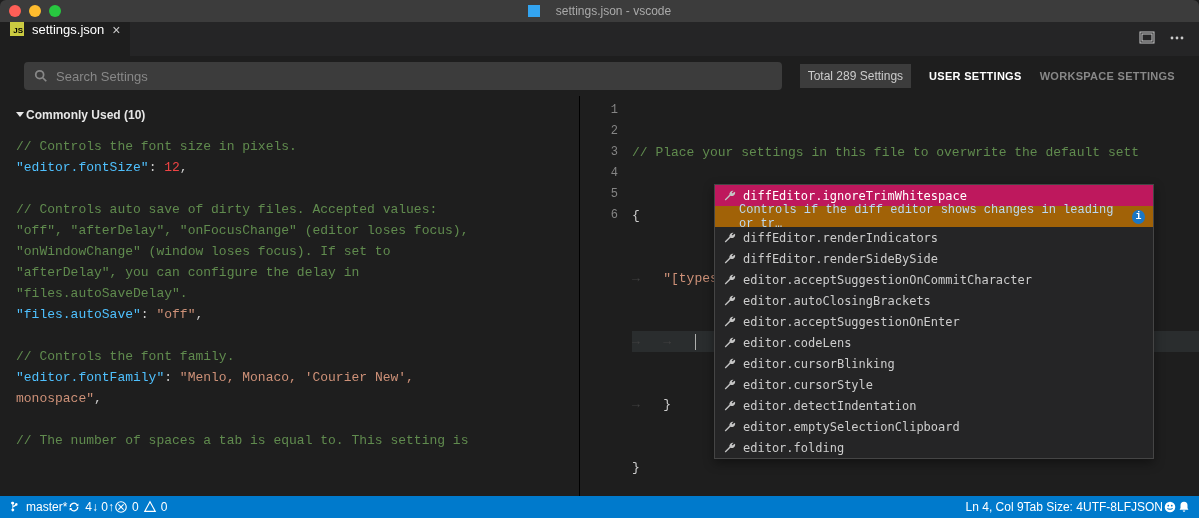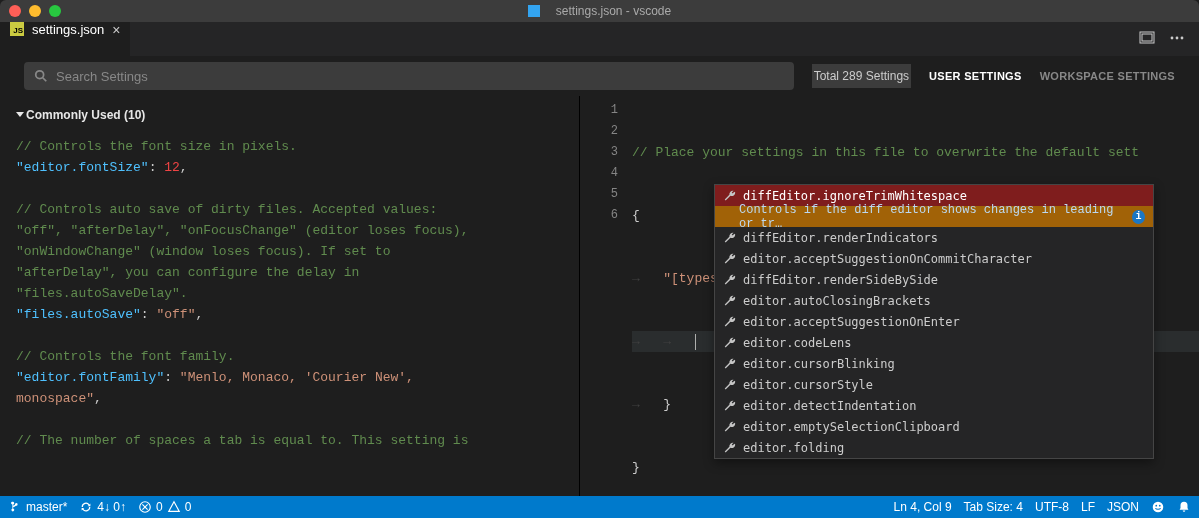--- a/index.html
+++ b/index.html
@@ -27,7 +27,7 @@
 .settingsbar { height:40px; background:#1e1e1e; display:flex; align-items:center; padding:0 24px; gap:18px; }
 .searchbox { flex:1; background:#3c3c3c; height:28px; border-radius:4px; display:flex; align-items:center; padding:0 10px; color:#888; gap:8px; }
 .searchbox svg { width:14px; height:14px; fill:none; stroke:#888; stroke-width:2; }
-.totals { background:#3c3c3c; color:#ccc; padding:5px 2px; font-size:12px; }
+.totals { background:#3c3c3c; color:#ccc; padding:5px 8px; font-size:12px; }
 .tabbtn { font-size:11px; font-weight:bold; color:#888; letter-spacing:0.3px; cursor:pointer; }
 .tabbtn.active { color:#fff; }
 

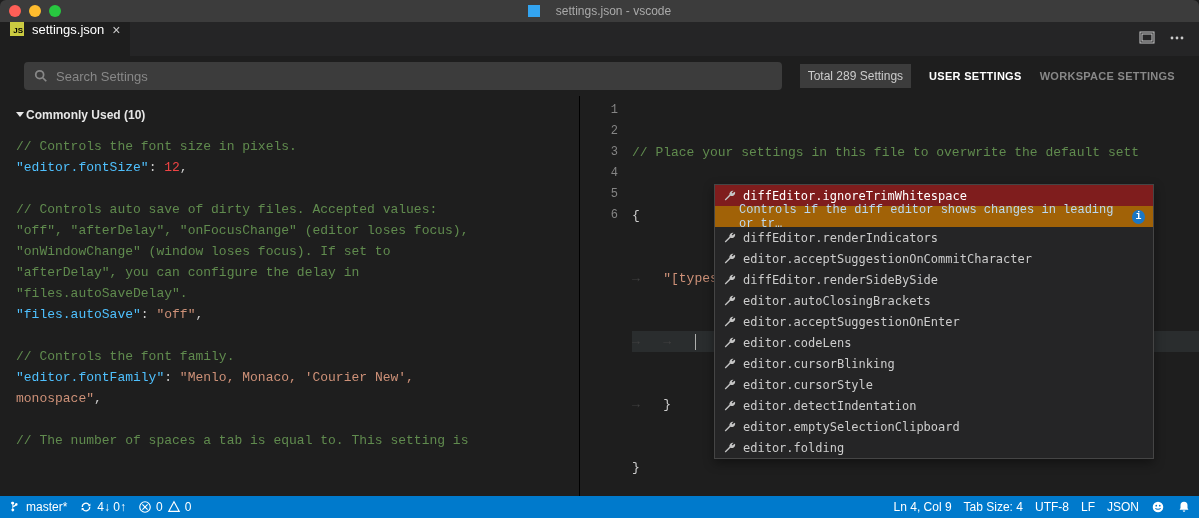--- a/index.html
+++ b/index.html
@@ -60,7 +60,7 @@
 
 .suggest { position:absolute; left:134px; top:88px; width:440px; background:#252526; border:1px solid #454545; font-size:13px; box-shadow:0 4px 10px rgba(0,0,0,.4); }
 .sug-row { display:flex; align-items:center; height:21px; padding:0 8px; gap:6px; color:#ccc; }
-.sug-row.sel { background:#7f1d1d; color:#fff; }
+.sug-row.sel { background:#be185d; color:#fff; }
 .wrench { width:14px; height:14px; flex-shrink:0; }
 .sug-lbl { font-family:"Menlo","Monaco",monospace; font-size:12px; }
 .sug-det { display:flex; align-items:center; height:21px; background:#a16207; padding:0 8px 0 24px; color:#bcd9f1; font-size:12px; }

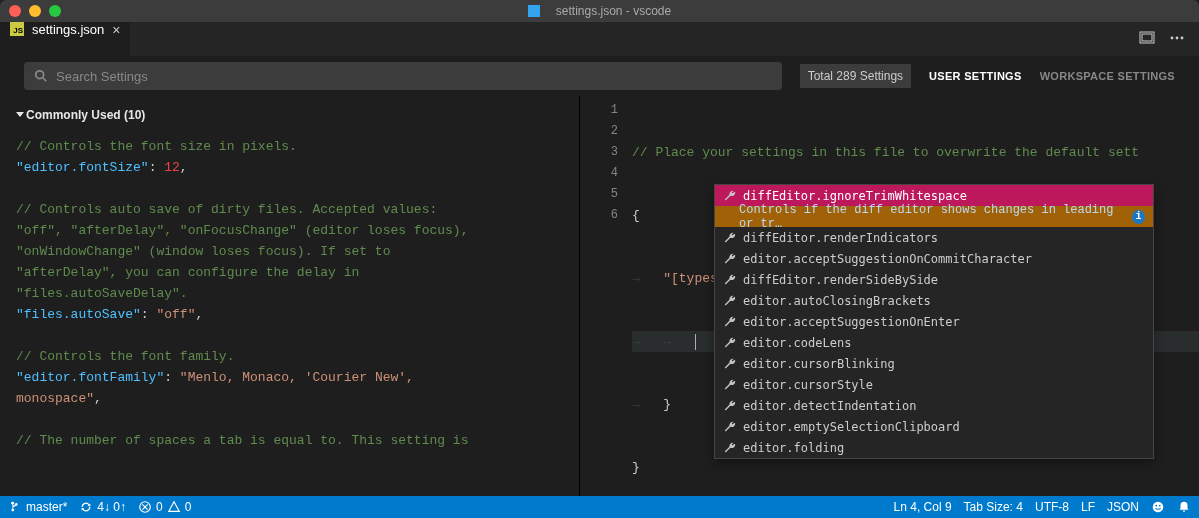--- a/index.html
+++ b/index.html
@@ -188,13 +188,13 @@
             <svg class="wrench" viewBox="0 0 16 16">
               <path d="M14 4a4 4 0 0 1-5.5 3.7L3 13l-1-1 5.3-5.5A4 4 0 0 1 12 2l-2 2 1 1 2-2z" fill="#c5c5c5"></path>
             </svg>
+            <span class="sug-lbl">diffEditor.renderSideBySide</span>
+          </div>
+          <div class="sug-row">
+            <svg class="wrench" viewBox="0 0 16 16">
+              <path d="M14 4a4 4 0 0 1-5.5 3.7L3 13l-1-1 5.3-5.5A4 4 0 0 1 12 2l-2 2 1 1 2-2z" fill="#c5c5c5"></path>
+            </svg>
             <span class="sug-lbl">editor.acceptSuggestionOnCommitCharacter</span>
-          </div>
-          <div class="sug-row">
-            <svg class="wrench" viewBox="0 0 16 16">
-              <path d="M14 4a4 4 0 0 1-5.5 3.7L3 13l-1-1 5.3-5.5A4 4 0 0 1 12 2l-2 2 1 1 2-2z" fill="#c5c5c5"></path>
-            </svg>
-            <span class="sug-lbl">diffEditor.renderSideBySide</span>
           </div>
           <div class="sug-row">
             <svg class="wrench" viewBox="0 0 16 16">

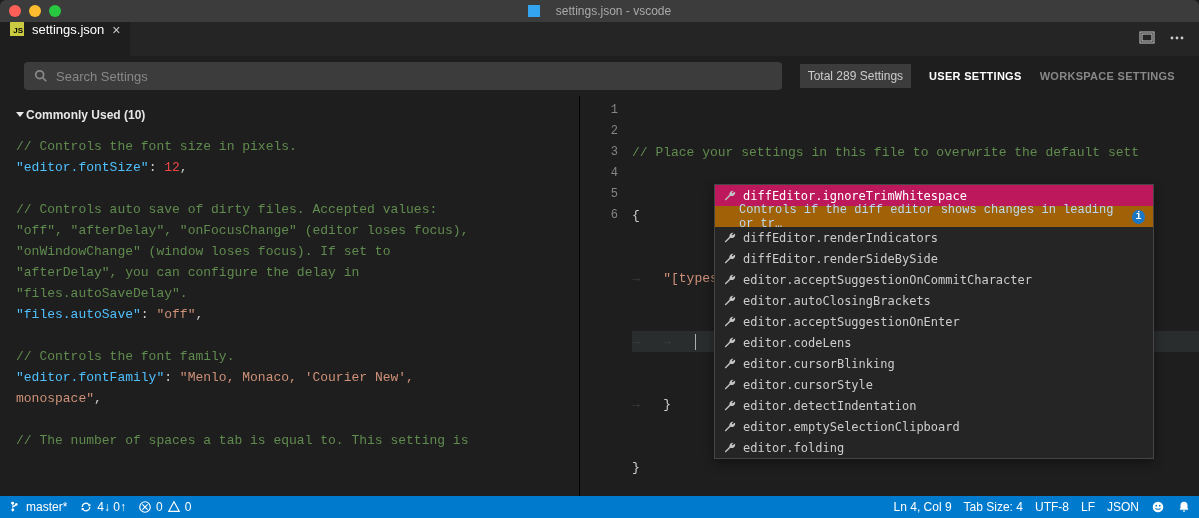--- a/index.html
+++ b/index.html
@@ -68,7 +68,7 @@
 
 
 .statusbar { position:absolute; bottom:0; left:0; right:0; height:22px; background:#007acc; color:#fff; display:flex; align-items:center; font-size:12px; justify-content:space-between; padding:0 8px; }
-.sb-left, .sb-right { display:flex; align-items:center; gap:12px; }
+.sb-left, .sb-right { display:flex; align-items:center; gap:0; }
 .sb-item { display:flex; align-items:center; gap:4px; cursor:pointer; }
 svg.sbic { width:14px; height:14px; }
 </style>

